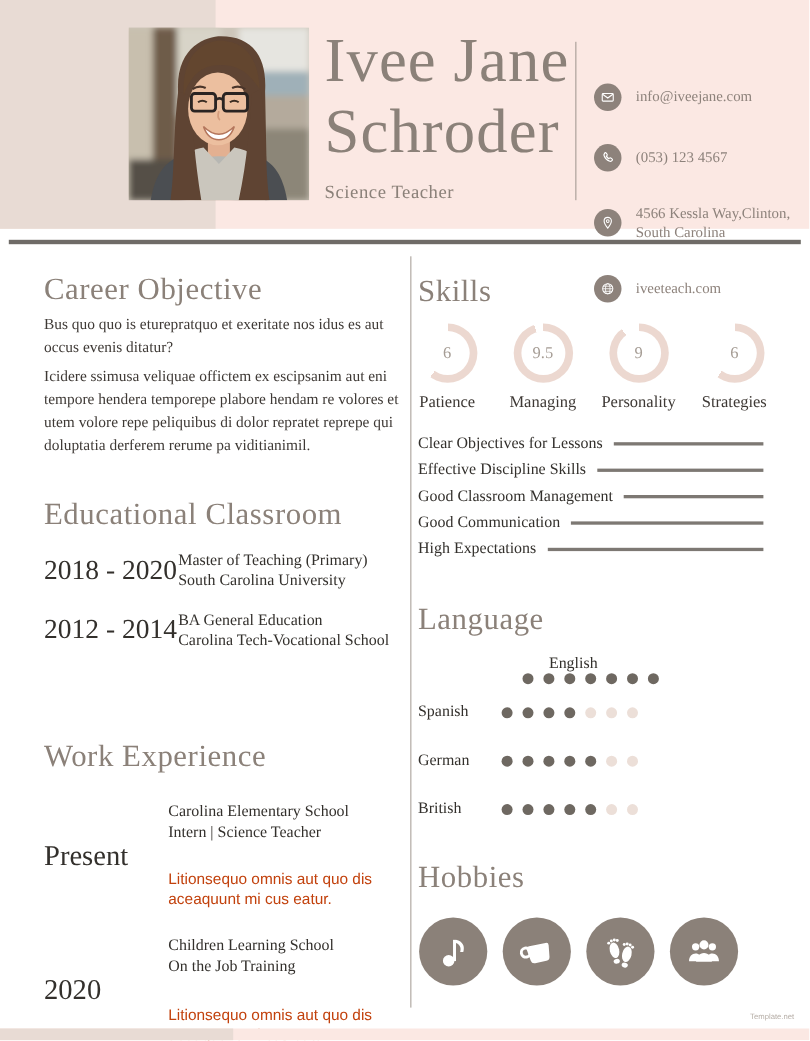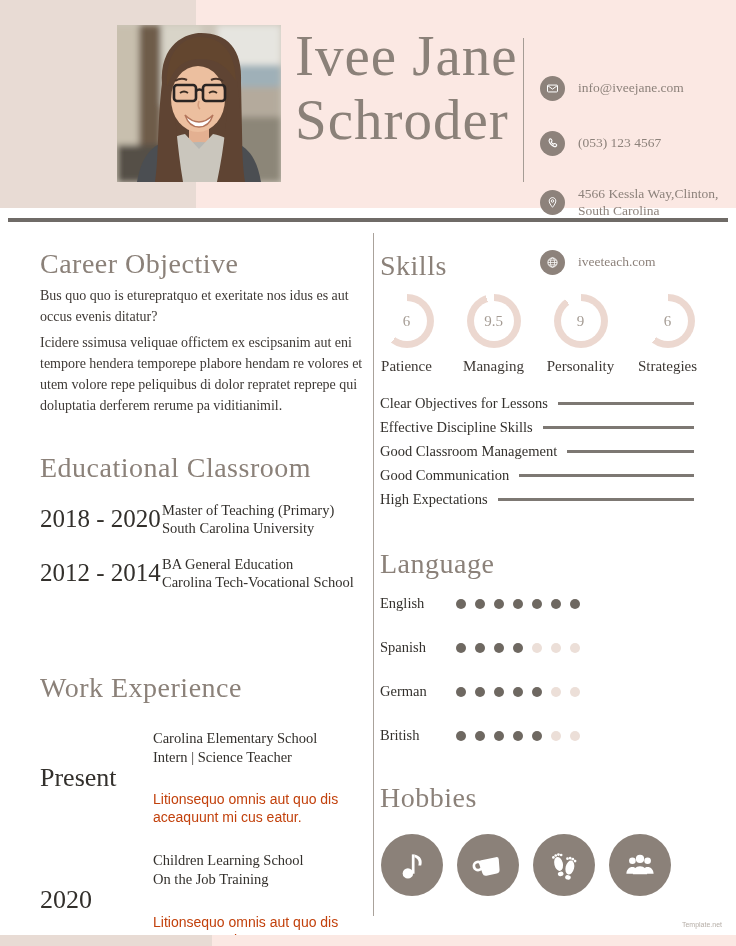--- a/index.html
+++ b/index.html
@@ -178,6 +178,7 @@
     <div class="name-block">
       <div class="name">Ivee Jane</div>
       <div class="name">Schroder</div>
+      <div class="job-title">Science Teacher</div>
     </div>
 
     <div class="header-divider"></div>

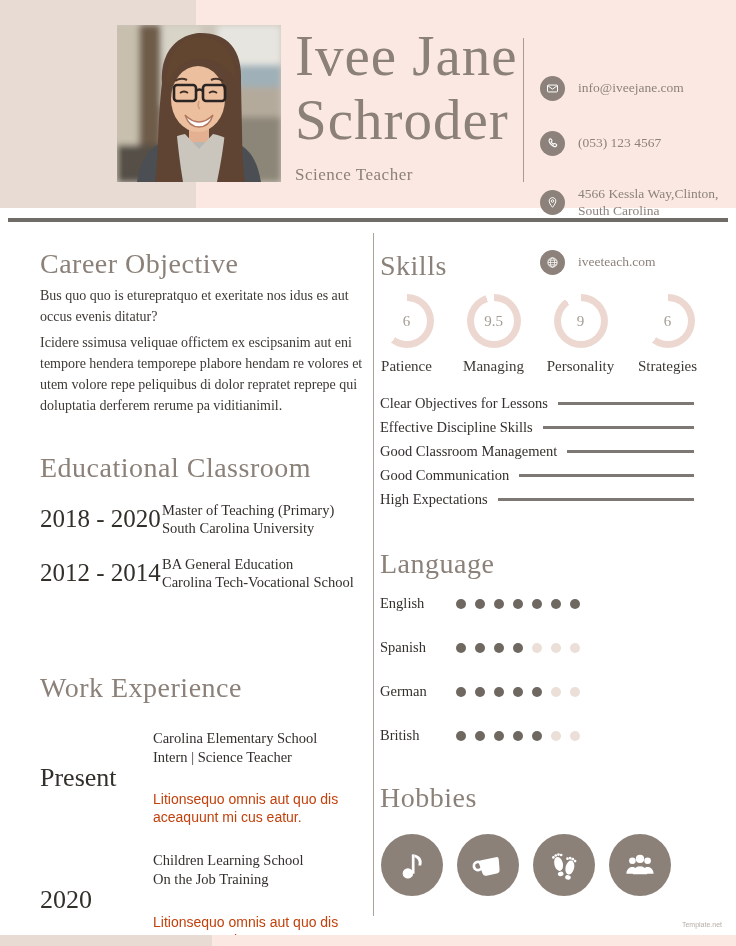--- a/index.html
+++ b/index.html
@@ -58,7 +58,7 @@
 
   .sec-lang{position:absolute;left:380px;top:548px;width:314px;}
   .lang-row{display:flex;align-items:center;margin-top:27px;height:17px;}
-  .lang-row:first-of-type{margin-top:15px;}
+  .lang-row:first-of-type{margin-top:15px;flex-direction:column;}
   .lang-label{width:76px;flex:none;font-size:14.5px;color:#33302c;}
   .dots{display:flex;gap:9px;}
   .dot{width:10px;height:10px;border-radius:50%;background:#ecdfd8;}

